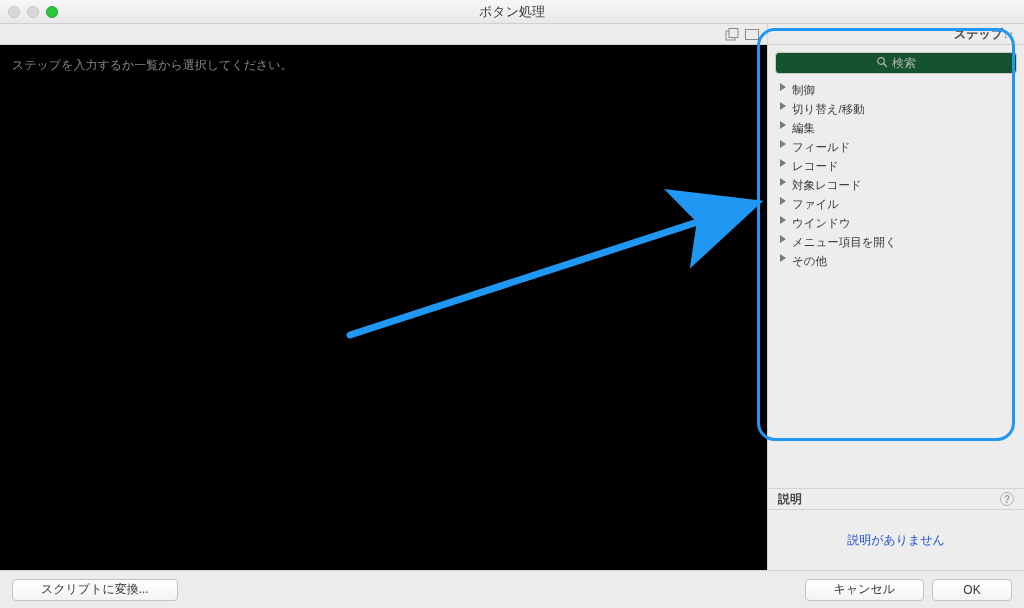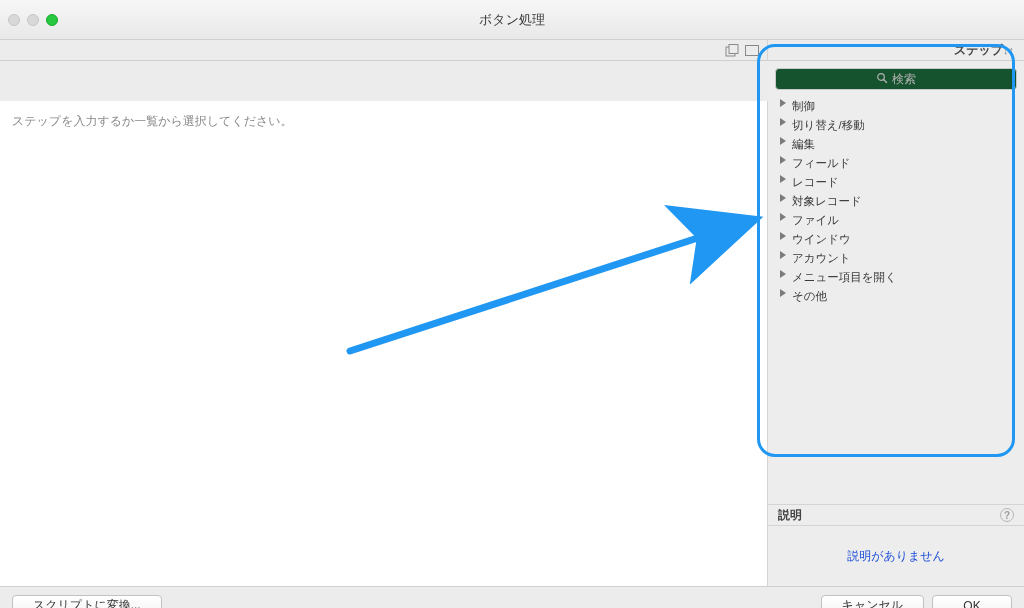--- a/index.html
+++ b/index.html
@@ -6,7 +6,7 @@
     body { width: 1024px; height: 608px; background: #ececec; overflow: hidden; }
     
     
-    .titlebar { height: 40px; background: linear-gradient(#f7f7f7,#e8e8e8); border-bottom: 1px solid #d0d0d0; display: flex; align-items: center; padding: 0 8px; position: relative; }
+    .titlebar { height: 24px; background: linear-gradient(#f7f7f7,#e8e8e8); border-bottom: 1px solid #d0d0d0; display: flex; align-items: center; padding: 0 8px; position: relative; }
     .traffic-lights { display: flex; gap: 7px; }
     .light { width: 12px; height: 12px; border-radius: 50%; }
     .light.close { background: #d8d8d8; border: 0.5px solid #c6c6c6; }

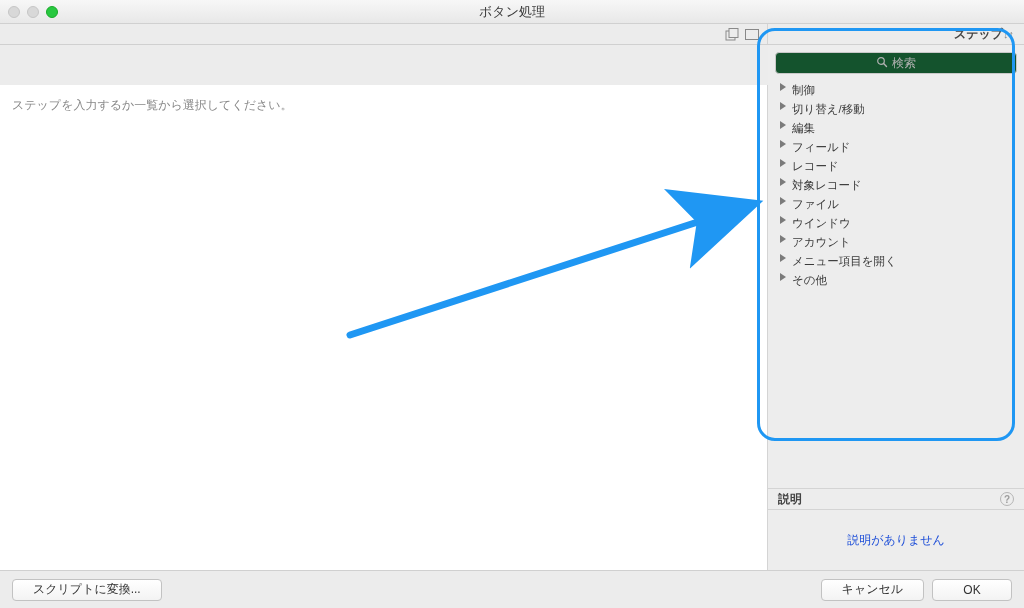--- a/index.html
+++ b/index.html
@@ -27,7 +27,7 @@
     .mainwrap { display: flex; height: calc(100% - 24px - 21px - 38px); position: relative; }
     
     
-    .left-area { flex: 1; background: #ffffff; border-right: 1px solid #d4d4d4; padding: 12px 12px; font-size: 12px; color: #888; position: relative; margin-top: 40px;}
+    .left-area { flex: 1; background: #000000; border-right: 1px solid #d4d4d4; padding: 12px 12px; font-size: 12px; color: #888; position: relative;}
     
     .steps-panel { position: relative; }
     .steps-search-wrap { padding: 7px; }

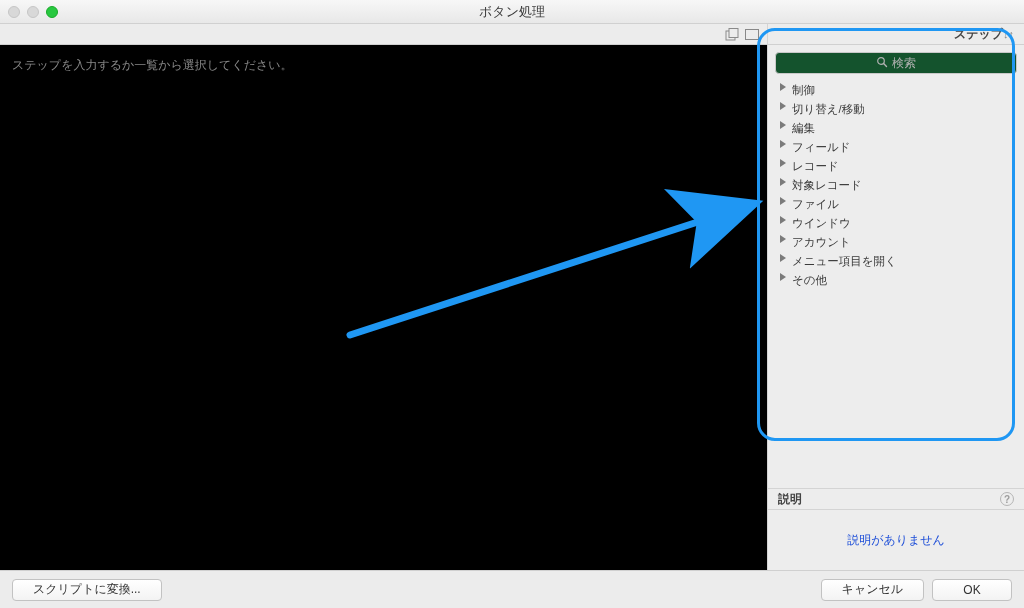--- a/index.html
+++ b/index.html
@@ -144,10 +144,6 @@
           </div>
         <div class="step-item">
             <span class="disclosure"></span>
-            <span>アカウント</span>
-          </div>
-        <div class="step-item">
-            <span class="disclosure"></span>
             <span>メニュー項目を開く</span>
           </div>
         <div class="step-item">

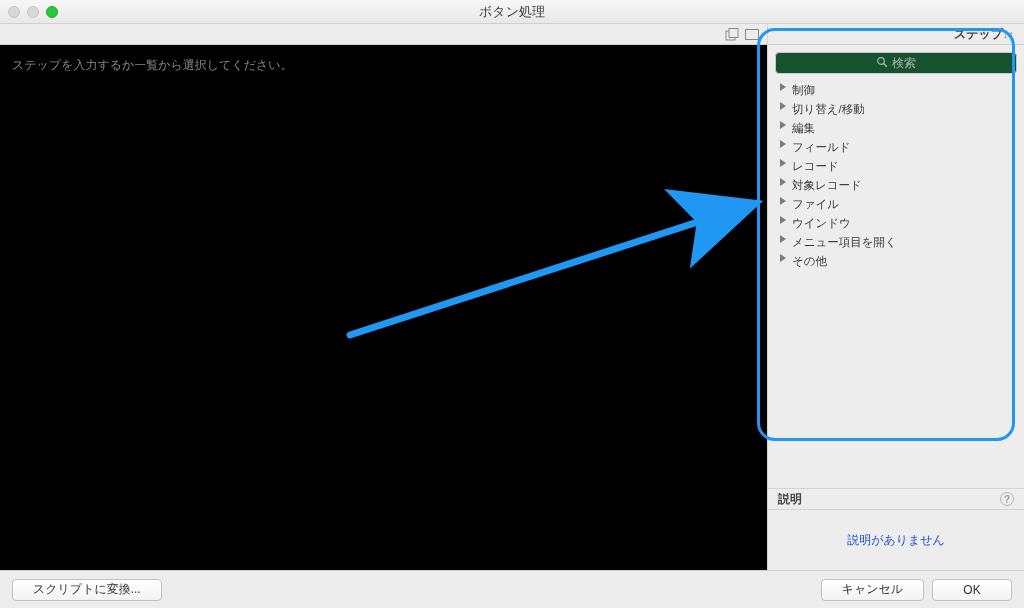--- a/index.html
+++ b/index.html
@@ -54,7 +54,7 @@
     
     .footer { height: 38px; background: #ececec; border-top: 1px solid #d0d0d0; display:flex; align-items:center; padding: 0 12px; gap: 8px;}
     .footer-spacer { flex:1; }
-    .btn { height: 22px; padding: 0 20px; font-size: 12px; border: 1px solid #c2c2c2; border-radius: 4px; background: linear-gradient(#fff,#f3f3f3); color:#333; display:flex; align-items:center; cursor:pointer; white-space:nowrap;}
+    .btn { height: 22px; padding: 0 28px; font-size: 12px; border: 1px solid #c2c2c2; border-radius: 4px; background: linear-gradient(#fff,#f3f3f3); color:#333; display:flex; align-items:center; cursor:pointer; white-space:nowrap;}
     .btn-wide { min-width: 80px; justify-content:center; }
     
     

